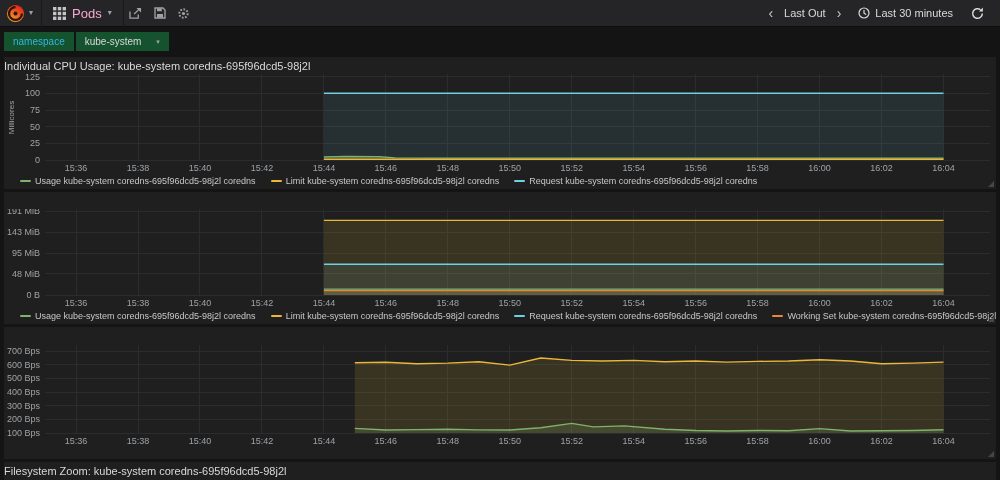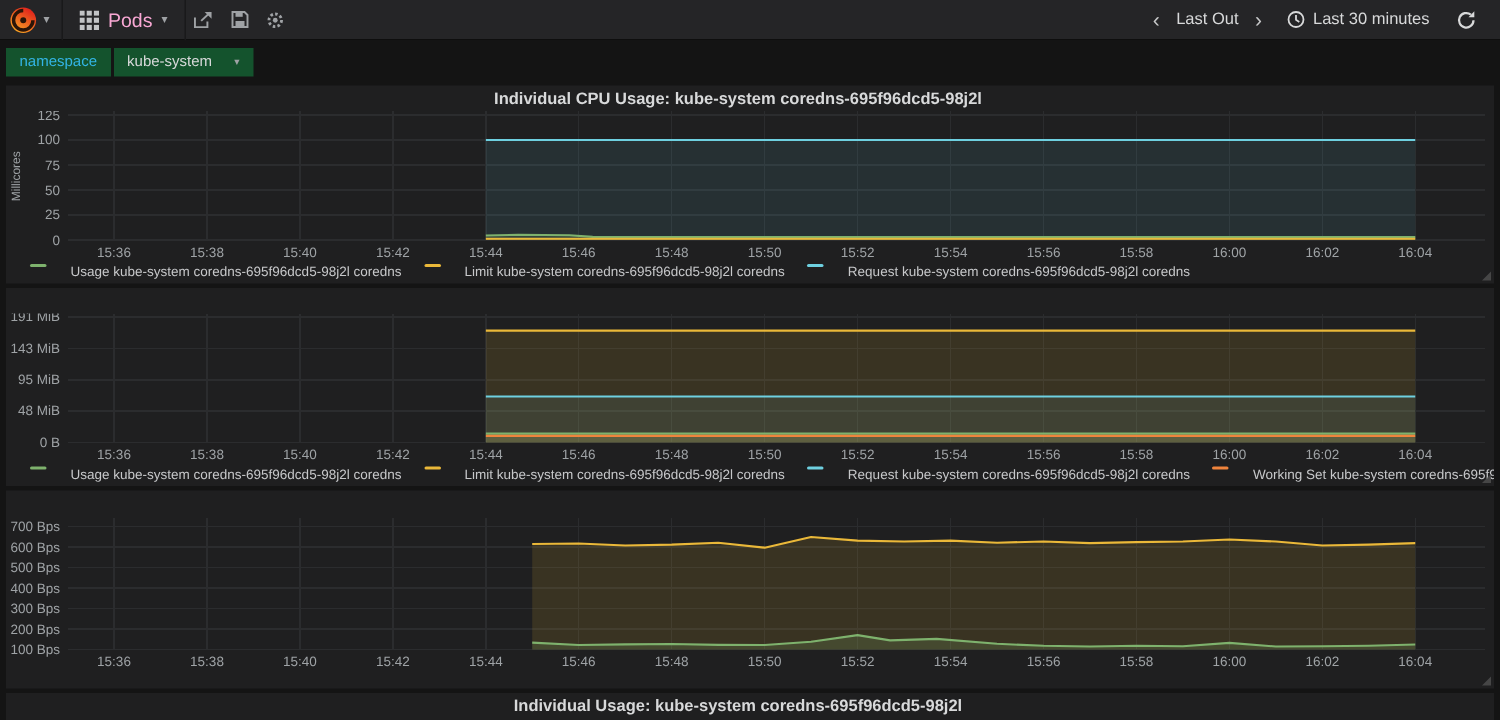--- a/index.html
+++ b/index.html
@@ -37,8 +37,8 @@
   .p2{top:192px;height:132px}
   .p3{top:327px;height:132px}
   .p4{top:462px;height:18px}
-  .panel-title{position:absolute;top:3px;left:0;right:16px;text-align:center;
-    font-size:11px;font-weight:bold;color:#d8d9da;cursor:pointer;white-space:nowrap}
+  .panel-title{position:absolute;top:3px;left:0;right:16px;text-align:left;
+    font-size:11px;font-weight:normal;color:#d8d9da;cursor:pointer;white-space:nowrap}
   svg.chart{position:absolute;left:0;top:17px;display:block}
   .p3 svg.chart{top:18px}
   .ylabel{position:absolute;top:56px;left:-28px;width:70px;text-align:center;

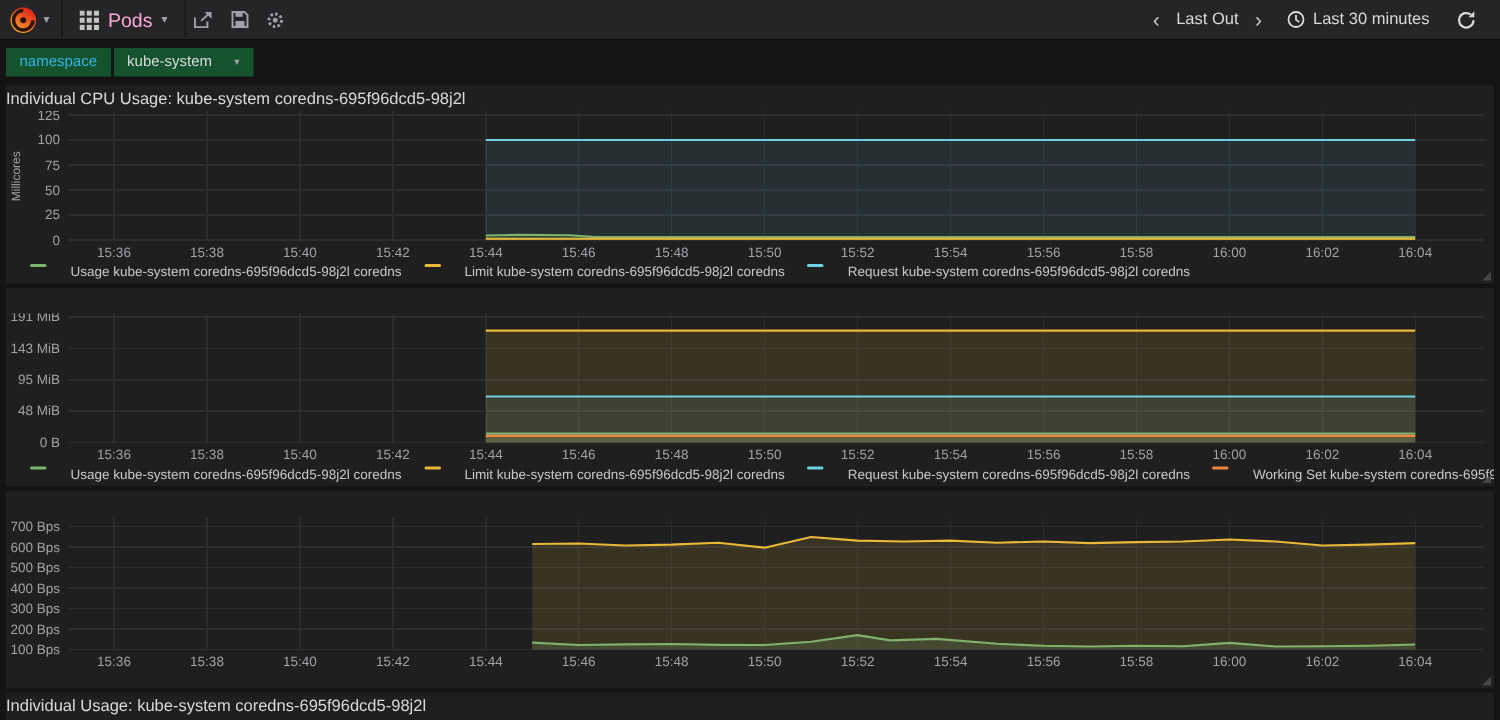--- a/index.html
+++ b/index.html
@@ -45,7 +45,7 @@
     transform:rotate(-90deg);font-size:8px;color:#9fa3a6}
   .legend{position:absolute;left:16px;bottom:3px;display:flex;gap:15px;
     font-size:9px;color:#c7c8ca;white-space:nowrap}
-  .legend-item{display:flex;gap:16px;cursor:pointer}
+  .legend-item{display:flex;align-items:center;gap:4px;cursor:pointer}
   .legend-swatch{width:11px;height:2px;border-radius:1px;display:inline-block}
   .grip{position:absolute;right:2px;bottom:2px;width:0;height:0;
     border-bottom:6px solid #4d4d4d;border-left:6px solid transparent;opacity:.85;cursor:nwse-resize}

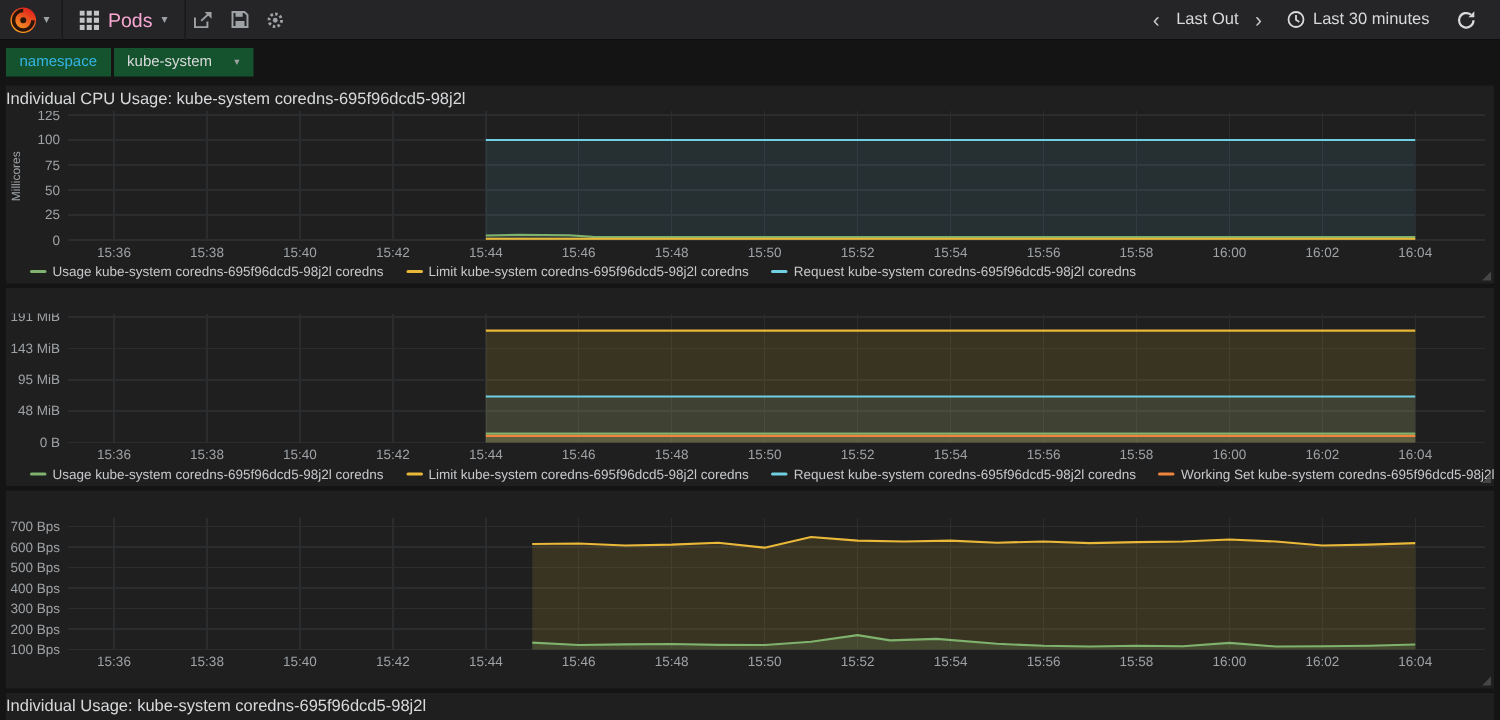--- a/index.html
+++ b/index.html
@@ -341,7 +341,7 @@
 </section>
 
 <section class="panel p4">
-  <h2 class="panel-title">Individual Usage: kube-system coredns-695f96dcd5-98j2l</h2>
+  <h2 class="panel-title">Filesystem Zoom: kube-system coredns-695f96dcd5-98j2l</h2>
 </section>
 
 </body></html>

